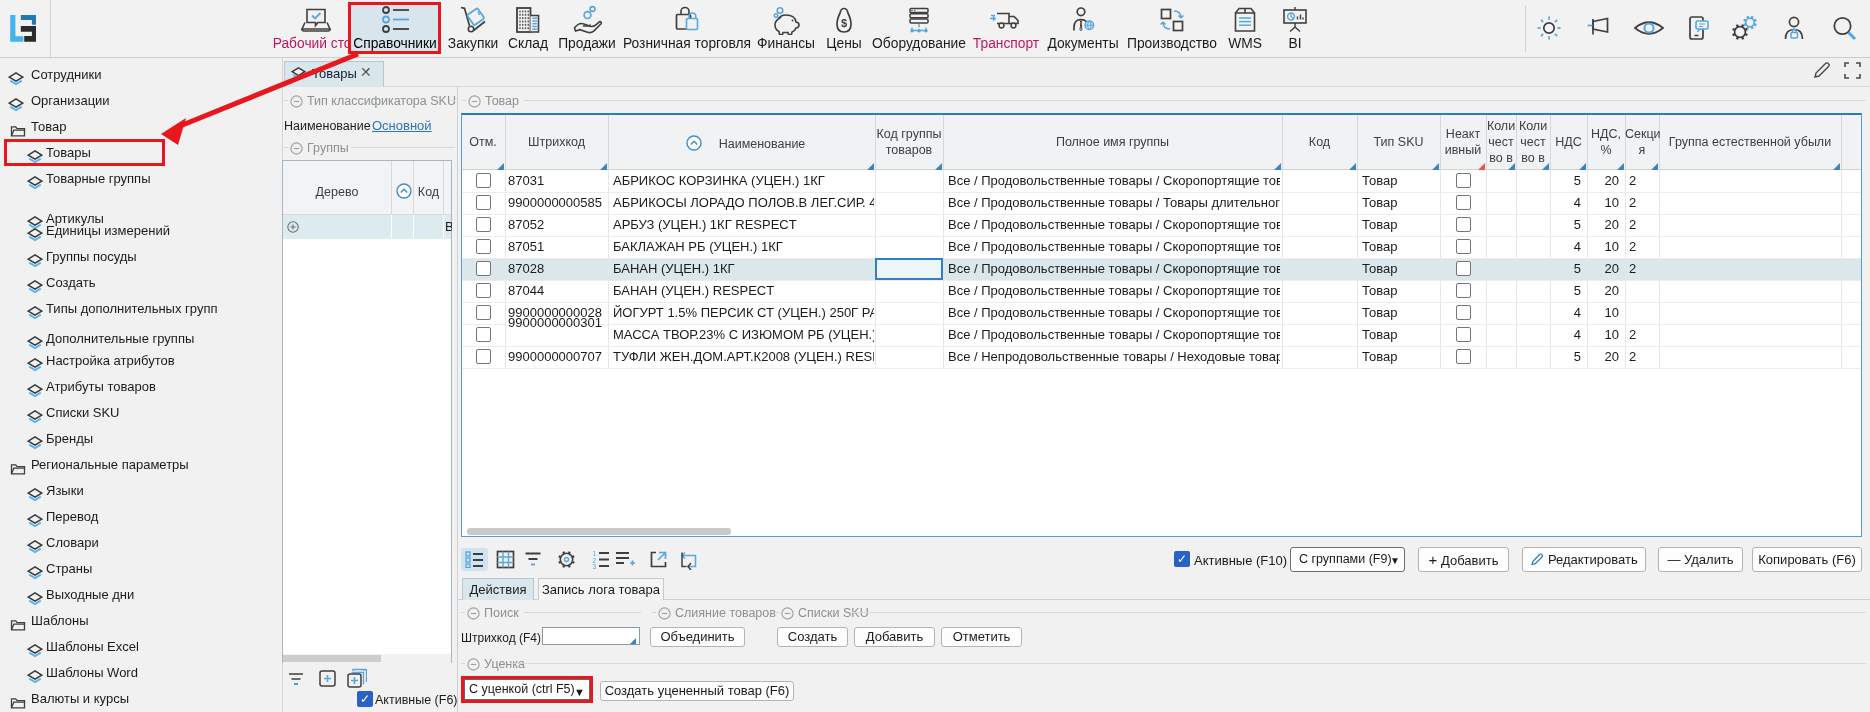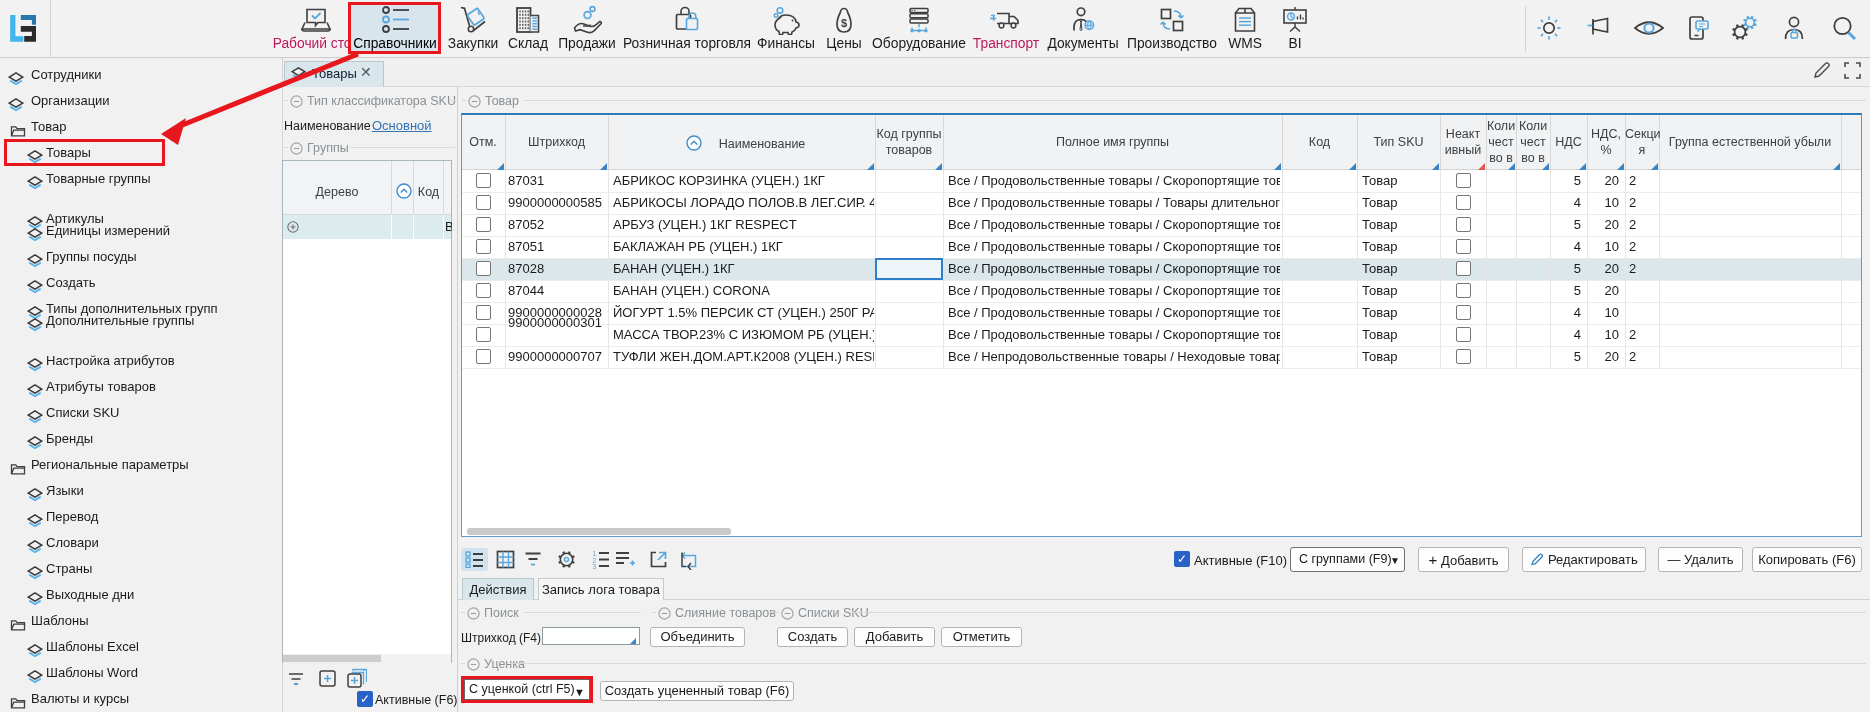--- a/index.html
+++ b/index.html
@@ -704,7 +704,7 @@
 <div class="cell" style="left:1629px;top:258px;width:26px">2</div>
 <div class="cb" style="left:476px;top:283px;width:15px;height:15px"></div>
 <div class="cell" style="left:508px;top:280px;width:97px">87044</div>
-<div class="cell" style="left:613px;top:280px;width:261px">БАНАН (УЦЕН.) CORONA</div>
+<div class="cell" style="left:613px;top:280px;width:261px">БАНАН (УЦЕН.) RESPECT</div>
 <div class="cell" style="left:948px;top:280px;width:332px">Все / Продовольственные товары / Скоропортящие товары</div>
 <div class="cell" style="left:1362px;top:280px;width:75px">Товар</div>
 <div class="cb" style="left:1456px;top:283px;width:15px;height:15px"></div>

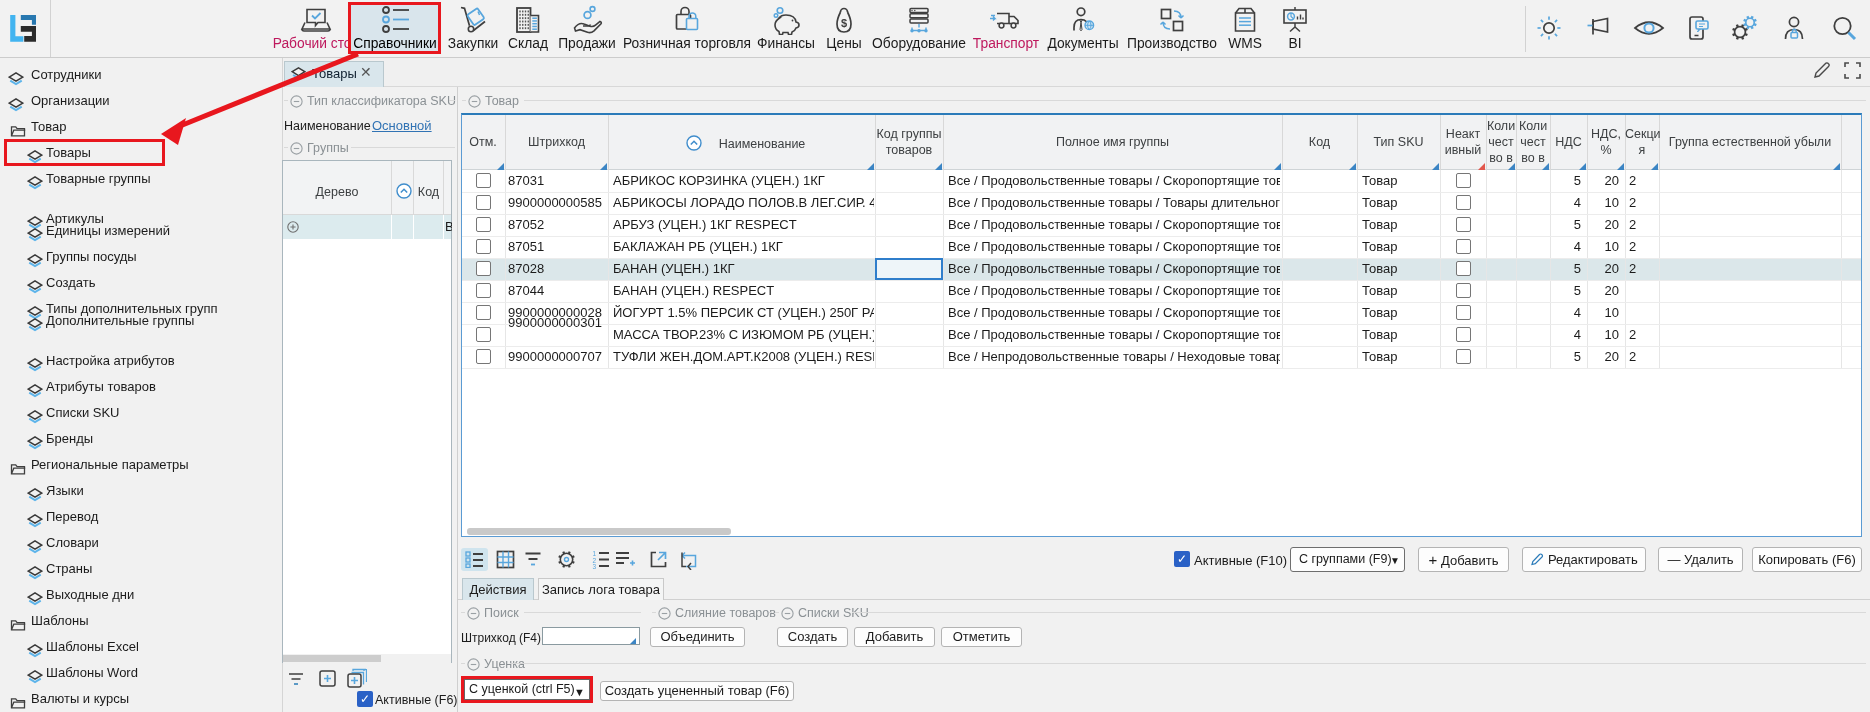--- a/index.html
+++ b/index.html
@@ -354,7 +354,7 @@
     </span>
     <span class="a" style="left:46px">Типы дополнительных групп</span>
   </div>
-<div class="si" style="left:0;top:308px;width:282px">
+<div class="si" style="left:0;top:326px;width:282px">
     <svg style="left:27px" width="0" height="0"></svg>
     <span class="a" style="left:27px;top:5px">
       <svg width="16" height="16" viewBox="0 0 16 16" fill="none">

